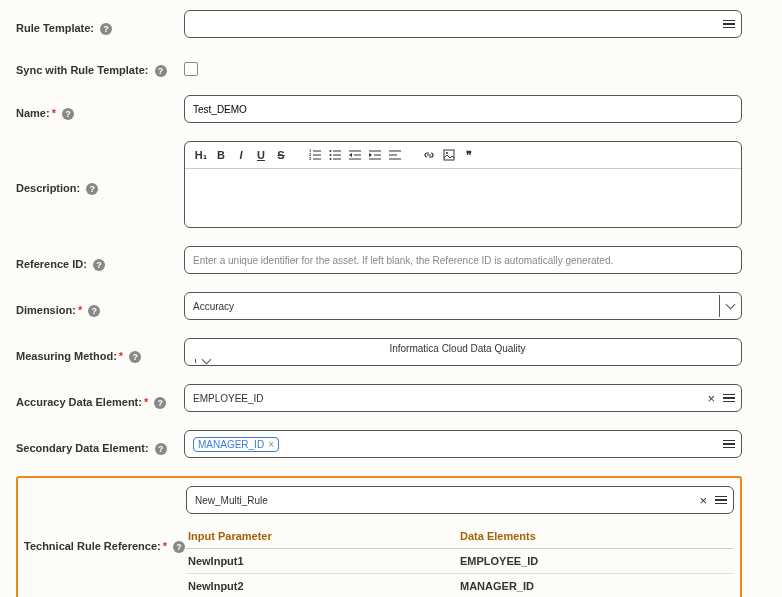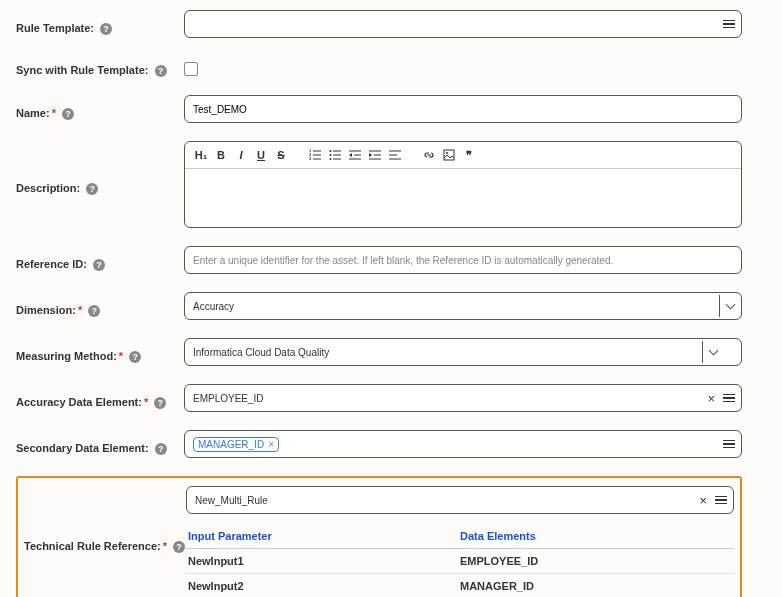--- a/index.html
+++ b/index.html
@@ -329,7 +329,7 @@
       <span class="help">?</span>
     </div>
     <div class="field">
-      <div class="input-box" style="padding-right:17px;">
+      <div class="input-box" style="padding-right:17px;flex-direction:column;">
         <span class="input-text">Informatica Cloud Data Quality</span>
         <span class="chev-down"></span>
       </div>

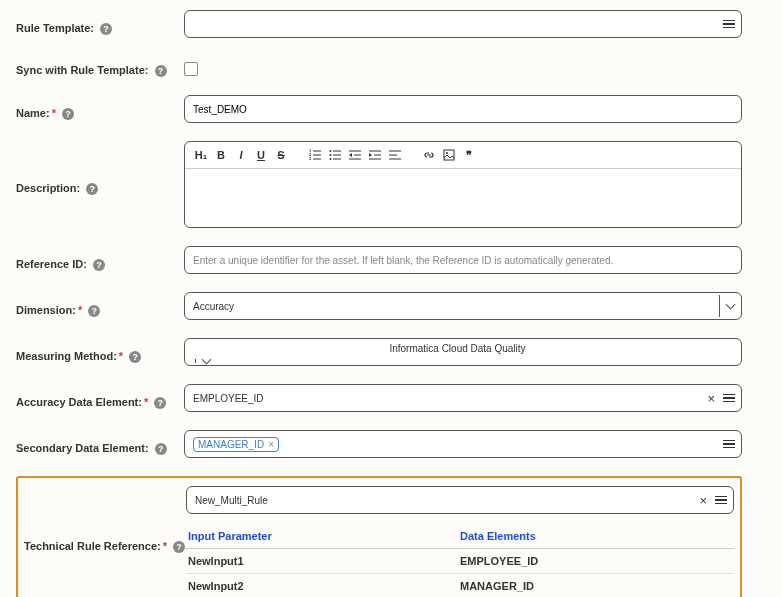--- a/index.html
+++ b/index.html
@@ -169,7 +169,7 @@
   }
   .param-table .prow.header {
     font-weight: bold;
-    color: #1d4ed8;
+    color: #a16207;
     border-bottom: 1px solid #ccc;
   }
   .pcol1 { flex: 1; font-size: 11px; }

